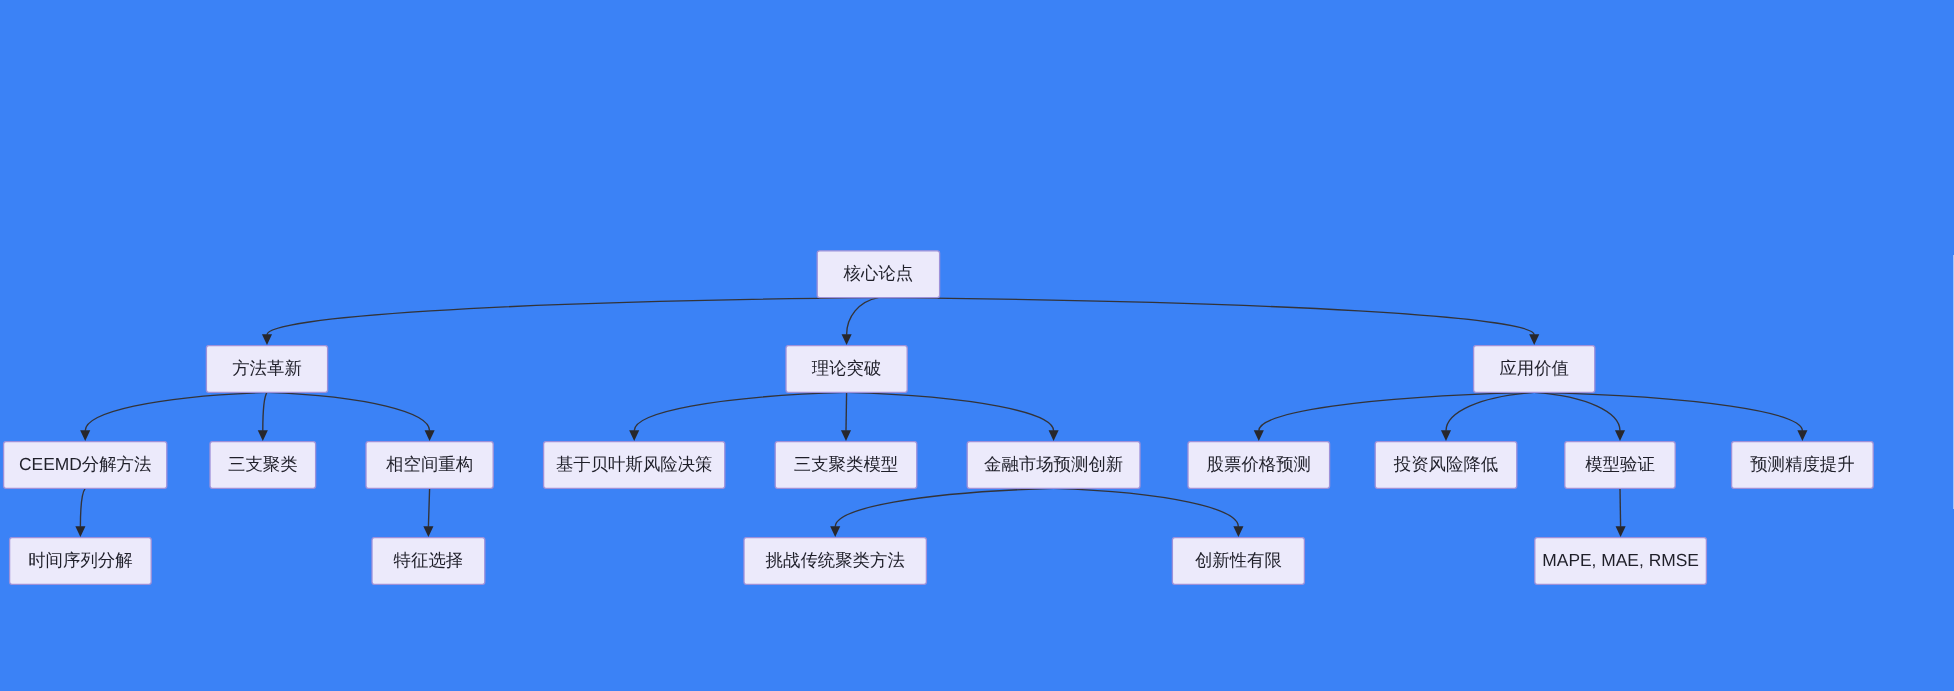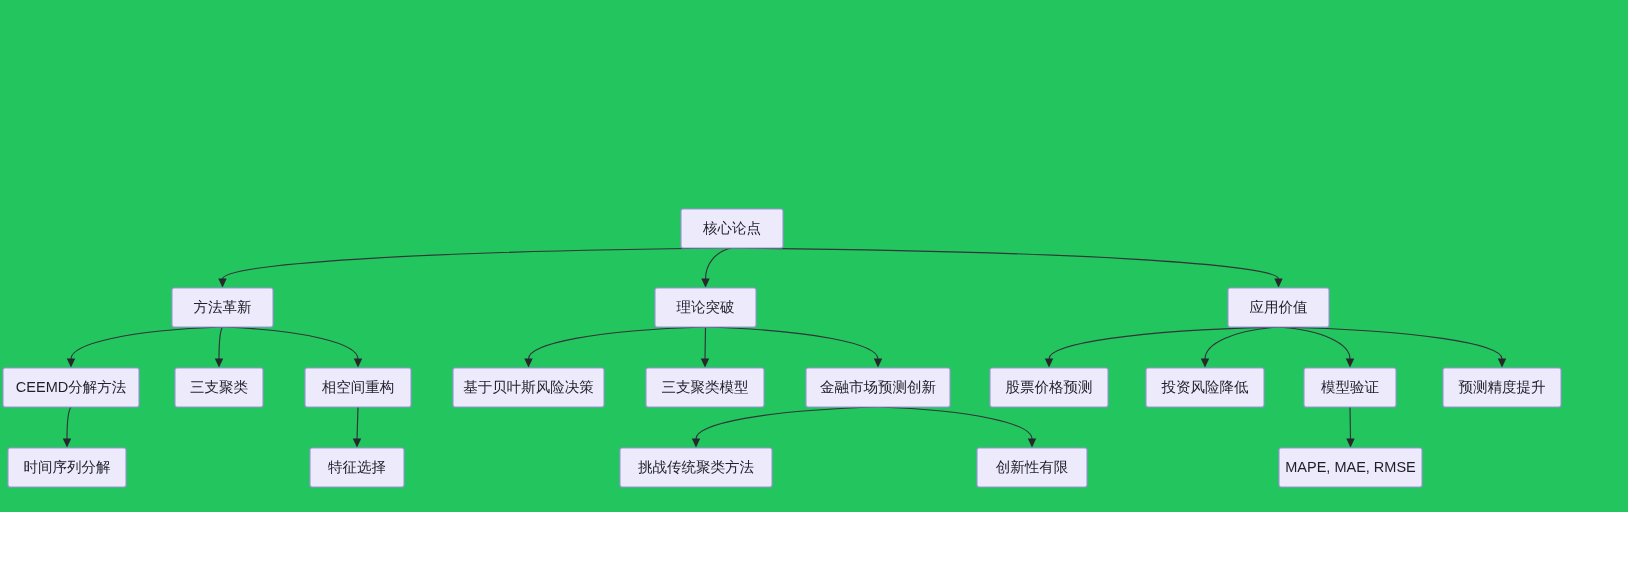--- a/index.html
+++ b/index.html
@@ -16,8 +16,8 @@
   #diagram-root {
     position: relative;
     width: 1628px;
-    height: 512px;
-    background: #22c55e;
+    height: 576px;
+    background: #3b82f6;
   }
   #flow-svg {
     position: absolute;

